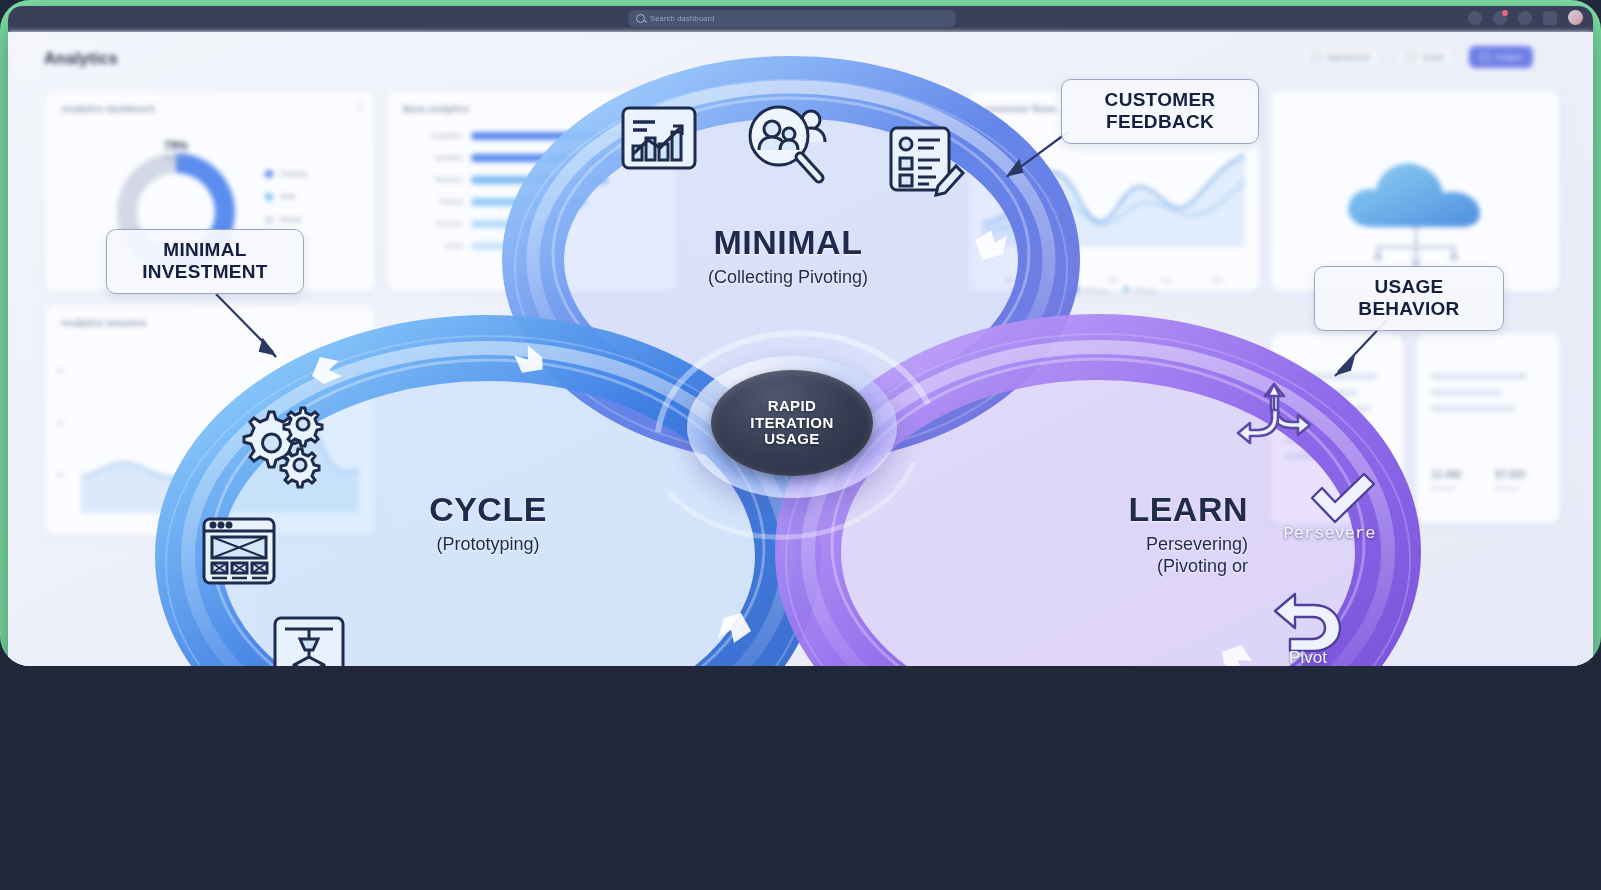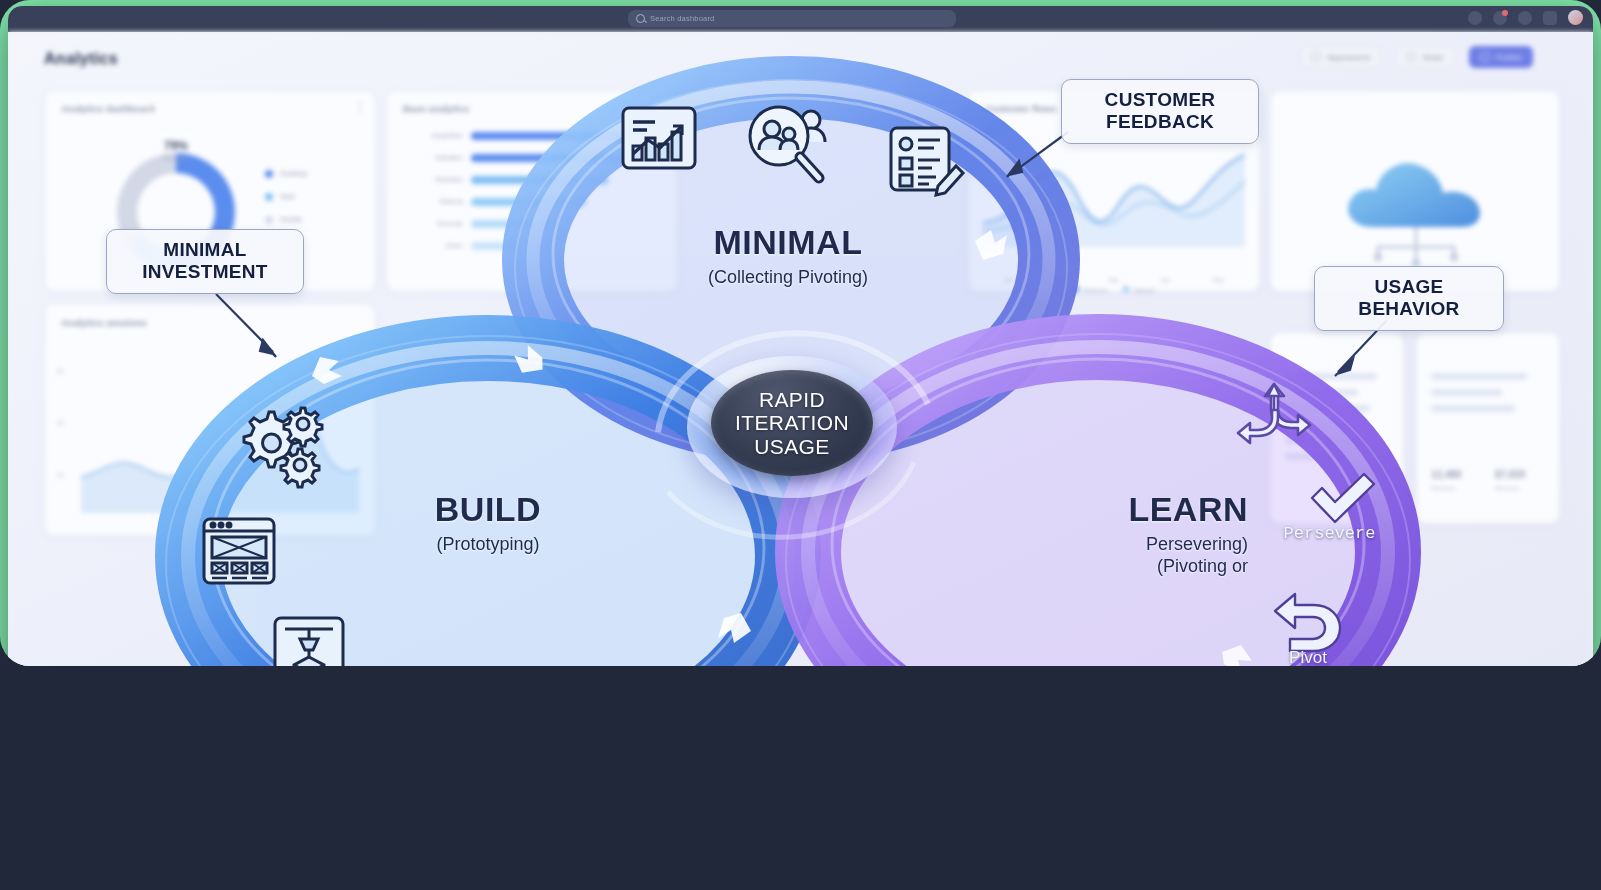--- a/index.html
+++ b/index.html
@@ -93,7 +93,7 @@
     background:radial-gradient(ellipse at 40% 25%,#50586f 0%,#343c52 55%,#272e41 100%);
     box-shadow:inset 0 2px 10px rgba(255,255,255,.18),0 4px 12px rgba(30,35,60,.45);
     display:flex;align-items:center;justify-content:center;}
-  .hub-core span{display:block;color:#fff;font-size:21px;font-weight:400;line-height:1.12;
+  .hub-core span{display:block;color:#fff;font-size:15px;font-weight:700;line-height:1.12;
     text-align:center;letter-spacing:.4px;text-shadow:0 1px 3px rgba(0,0,0,.45);}
 
   

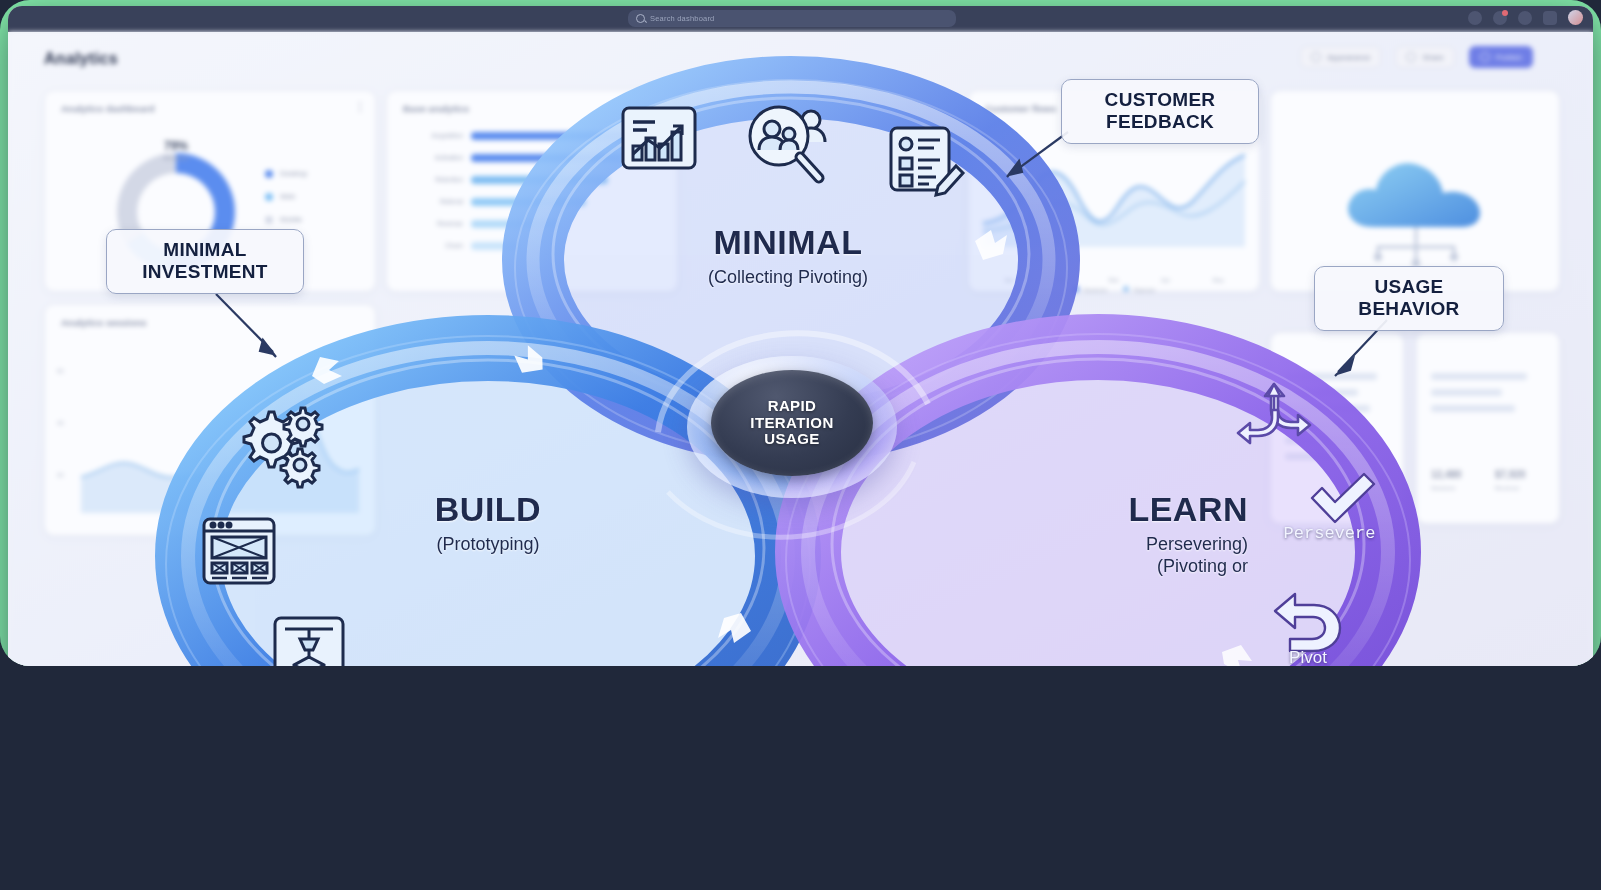--- a/index.html
+++ b/index.html
@@ -453,7 +453,7 @@
       <div class="micro" style="left:1240px;top:616px;width:120px;">Pivot</div>
 
       <div class="label" style="left:330px;top:460px;width:300px;">
-        <div class="t">BUILD</div>
+        <div class="t">CYCLE</div>
         <div class="s">(Prototyping)</div>
       </div>
       <div class="label" style="left:620px;top:193px;width:320px;">

